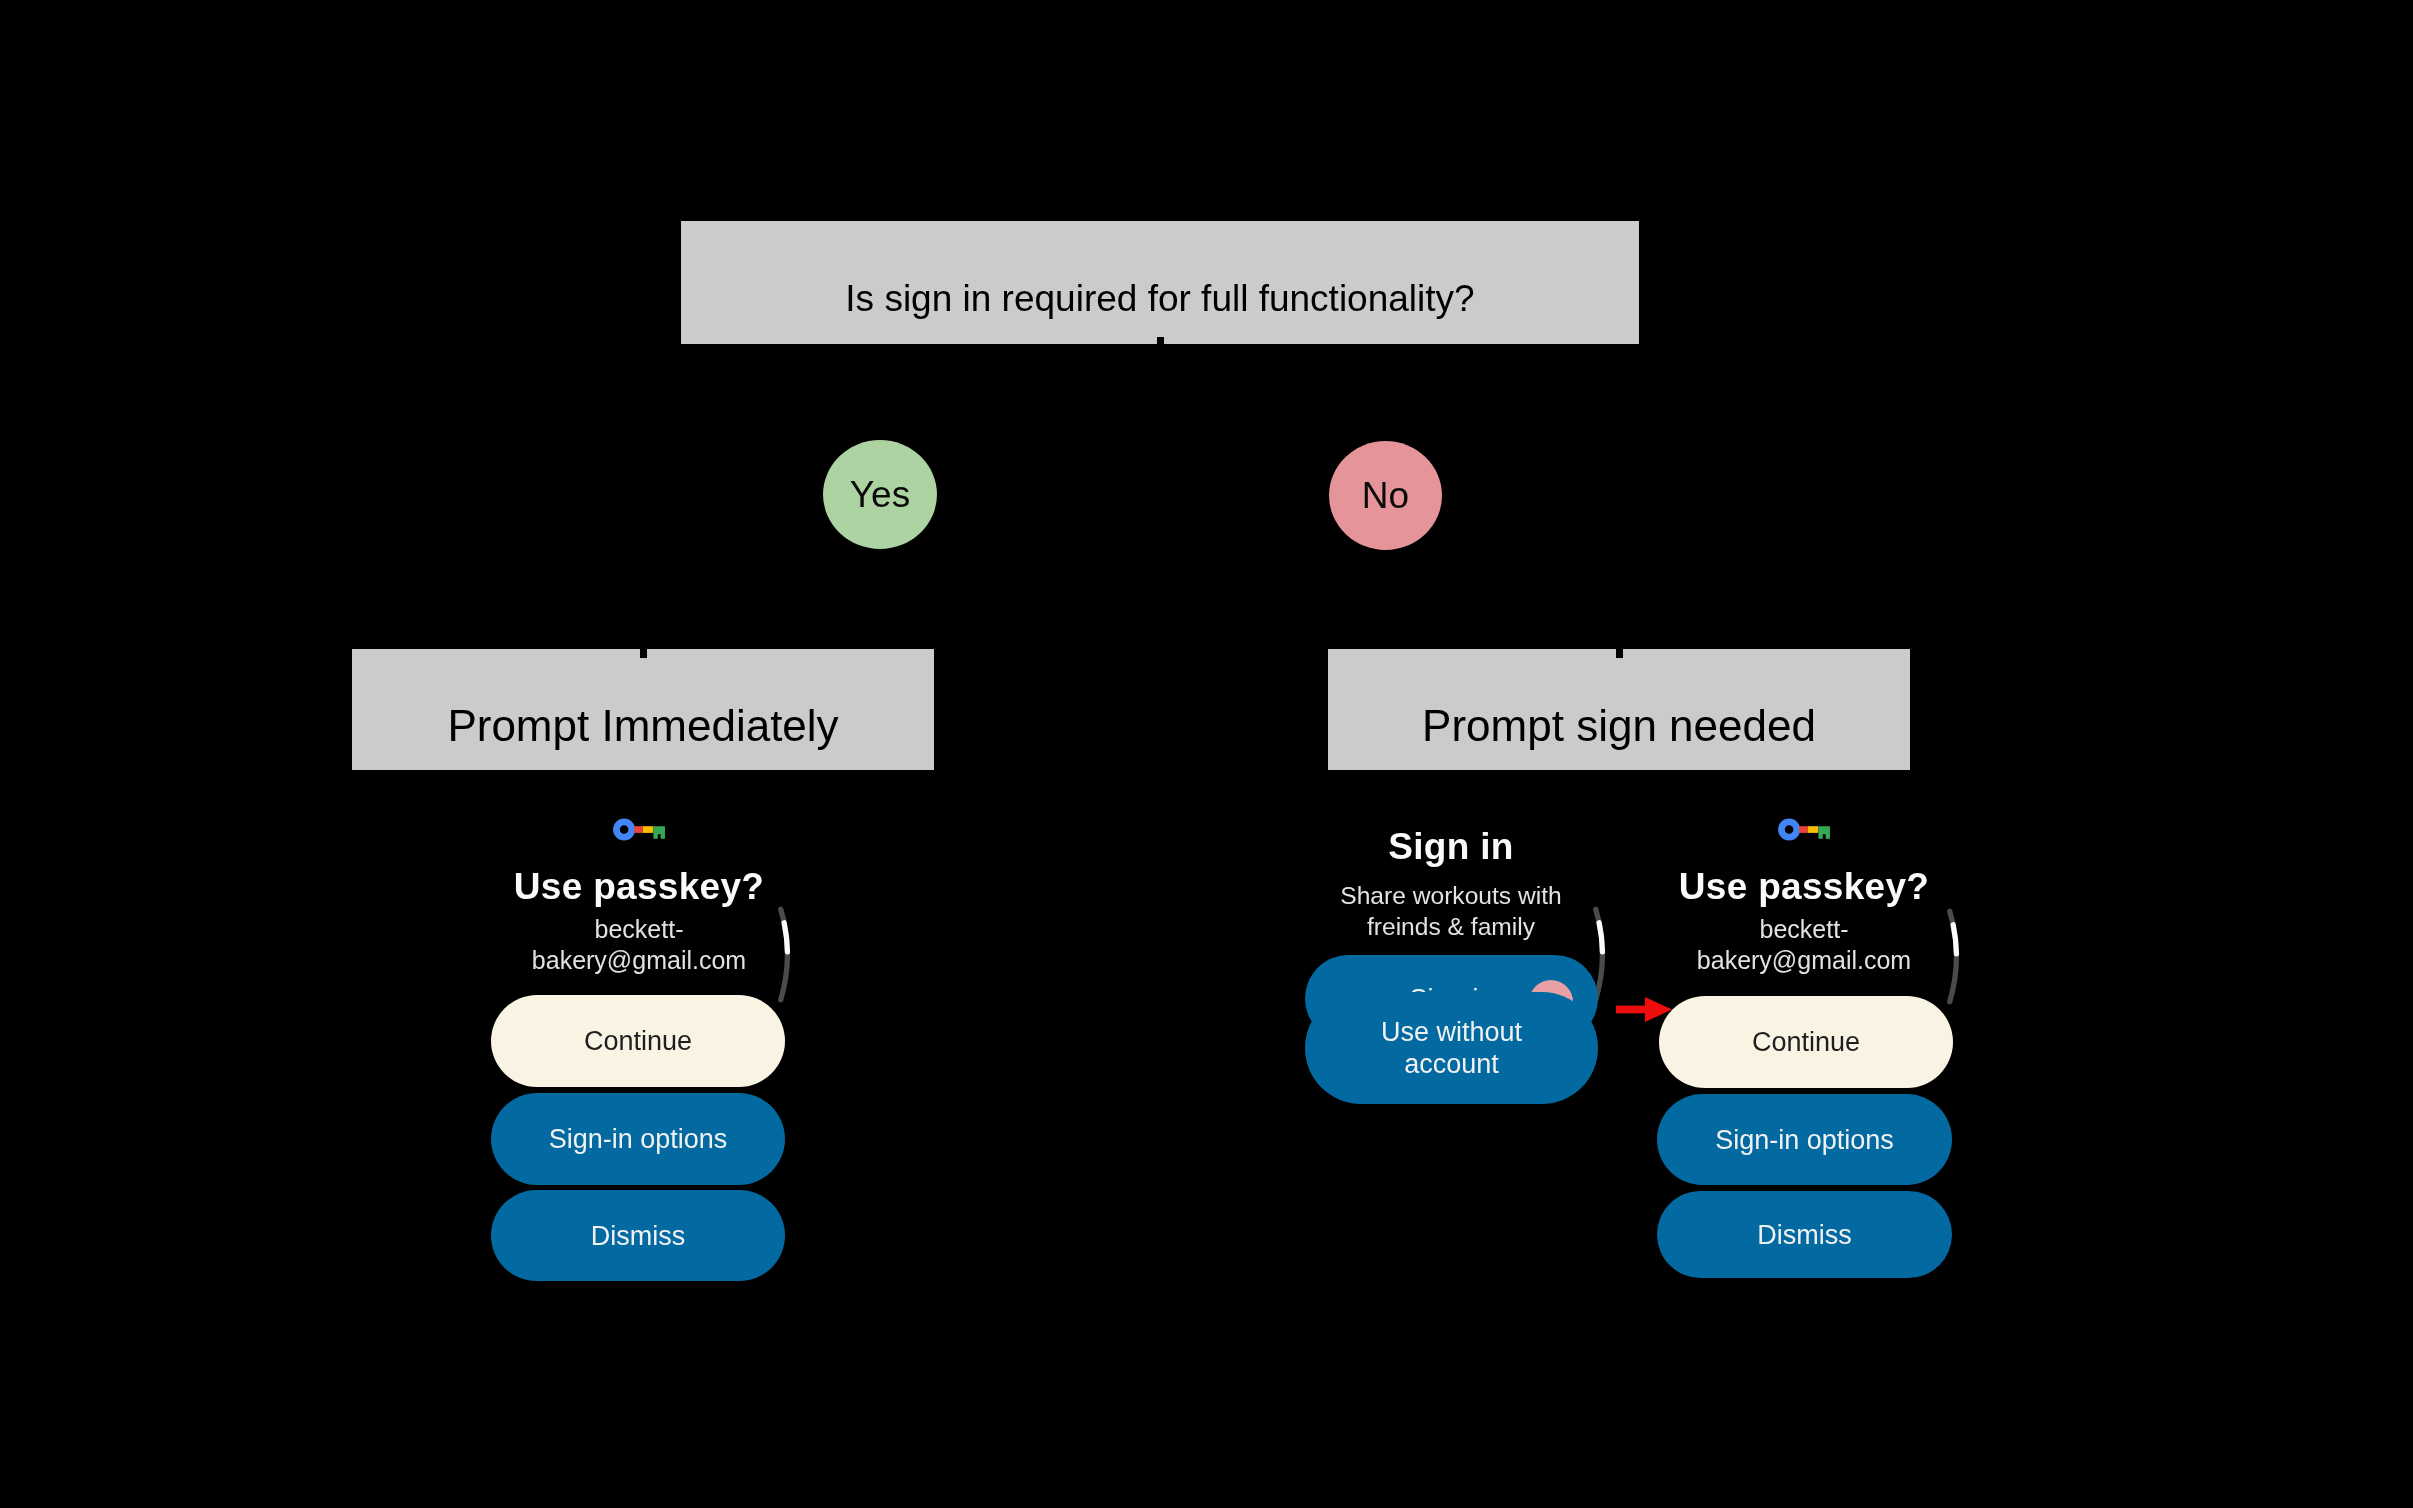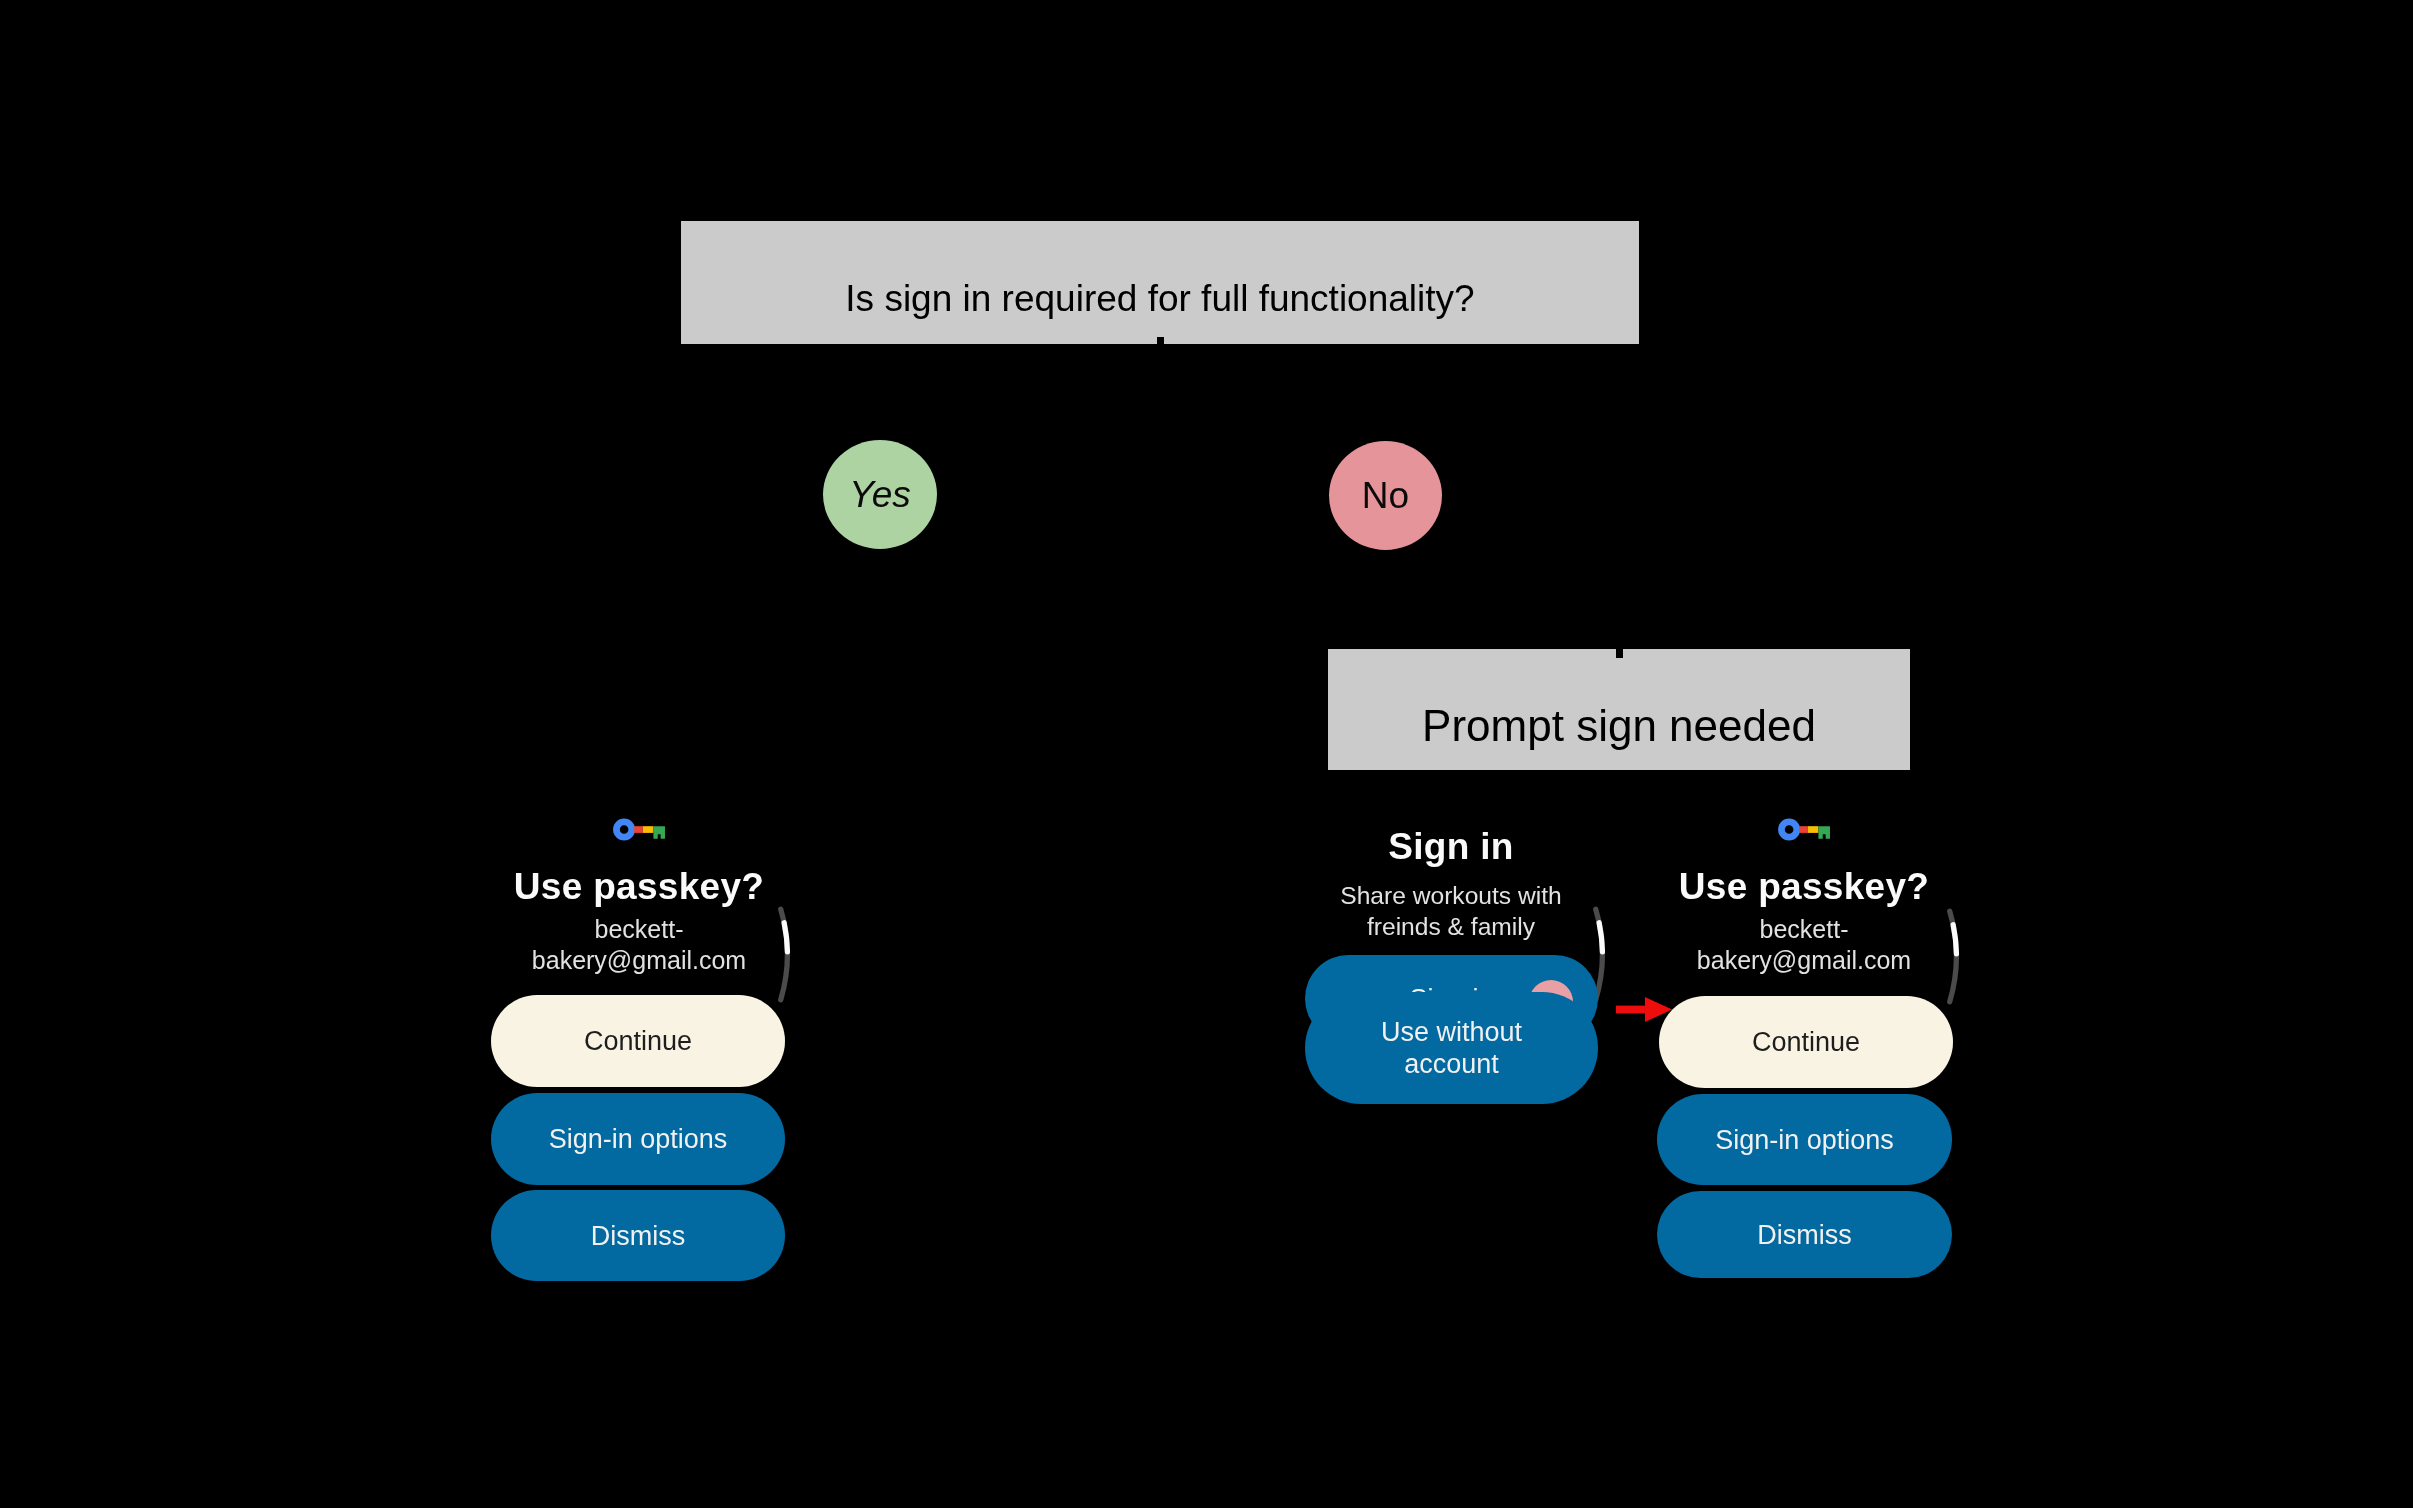--- a/index.html
+++ b/index.html
@@ -54,7 +54,7 @@
     <div class="tick" style="left:476px;bottom:0;width:6.8px;height:6.8px;"></div>
   </div>
 
-  <div class="circle yes" style="left:823px;top:440px;width:114px;height:109px;font-style:italic;">
+  <div class="circle yes" style="left:823px;top:440px;width:114px;height:109px;">
     <span>Yes</span>
   </div>
 

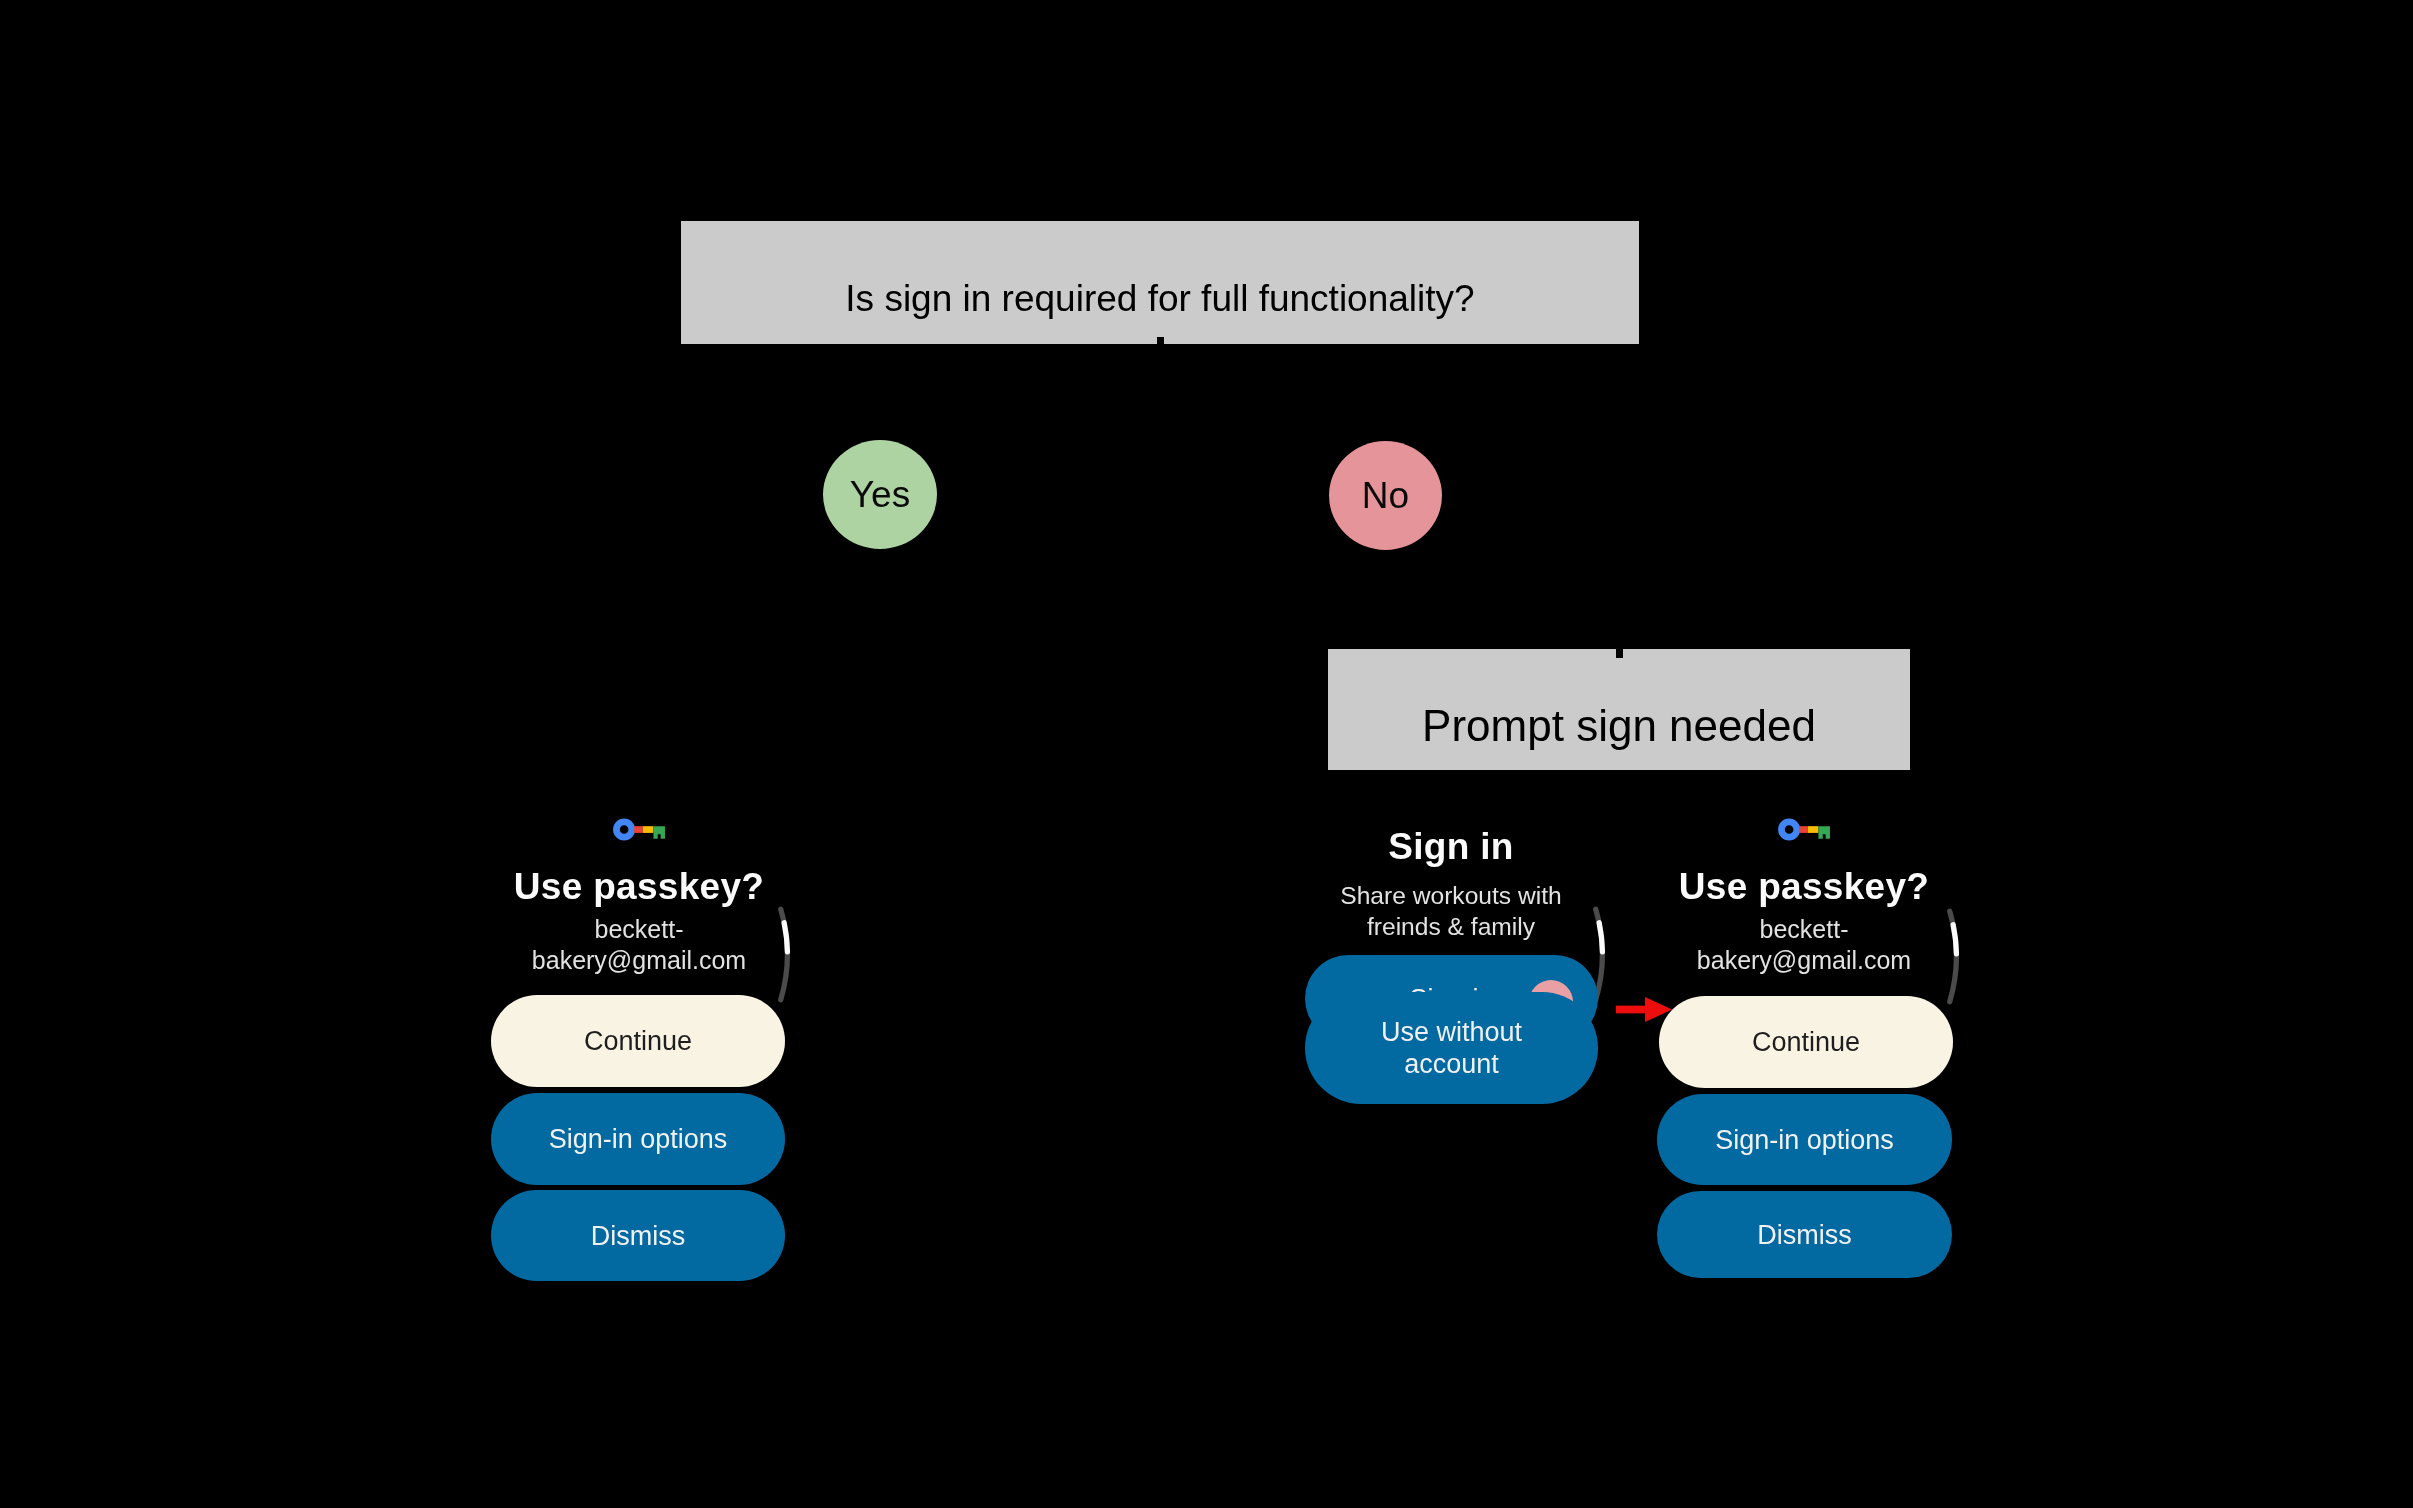--- a/index.html
+++ b/index.html
@@ -62,6 +62,10 @@
     <span>No</span>
   </div>
 
+  <div class="gbox" style="left:352px;top:649px;width:582px;height:121px;font-size:44px;">
+    <span>Prompt Immediately</span>
+    <div class="tick" style="left:288px;top:0;width:6.8px;height:8.7px;"></div>
+  </div>
 
   <div class="gbox" style="left:1328px;top:649px;width:582px;height:121px;font-size:44px;">
     <span>Prompt sign needed</span>

